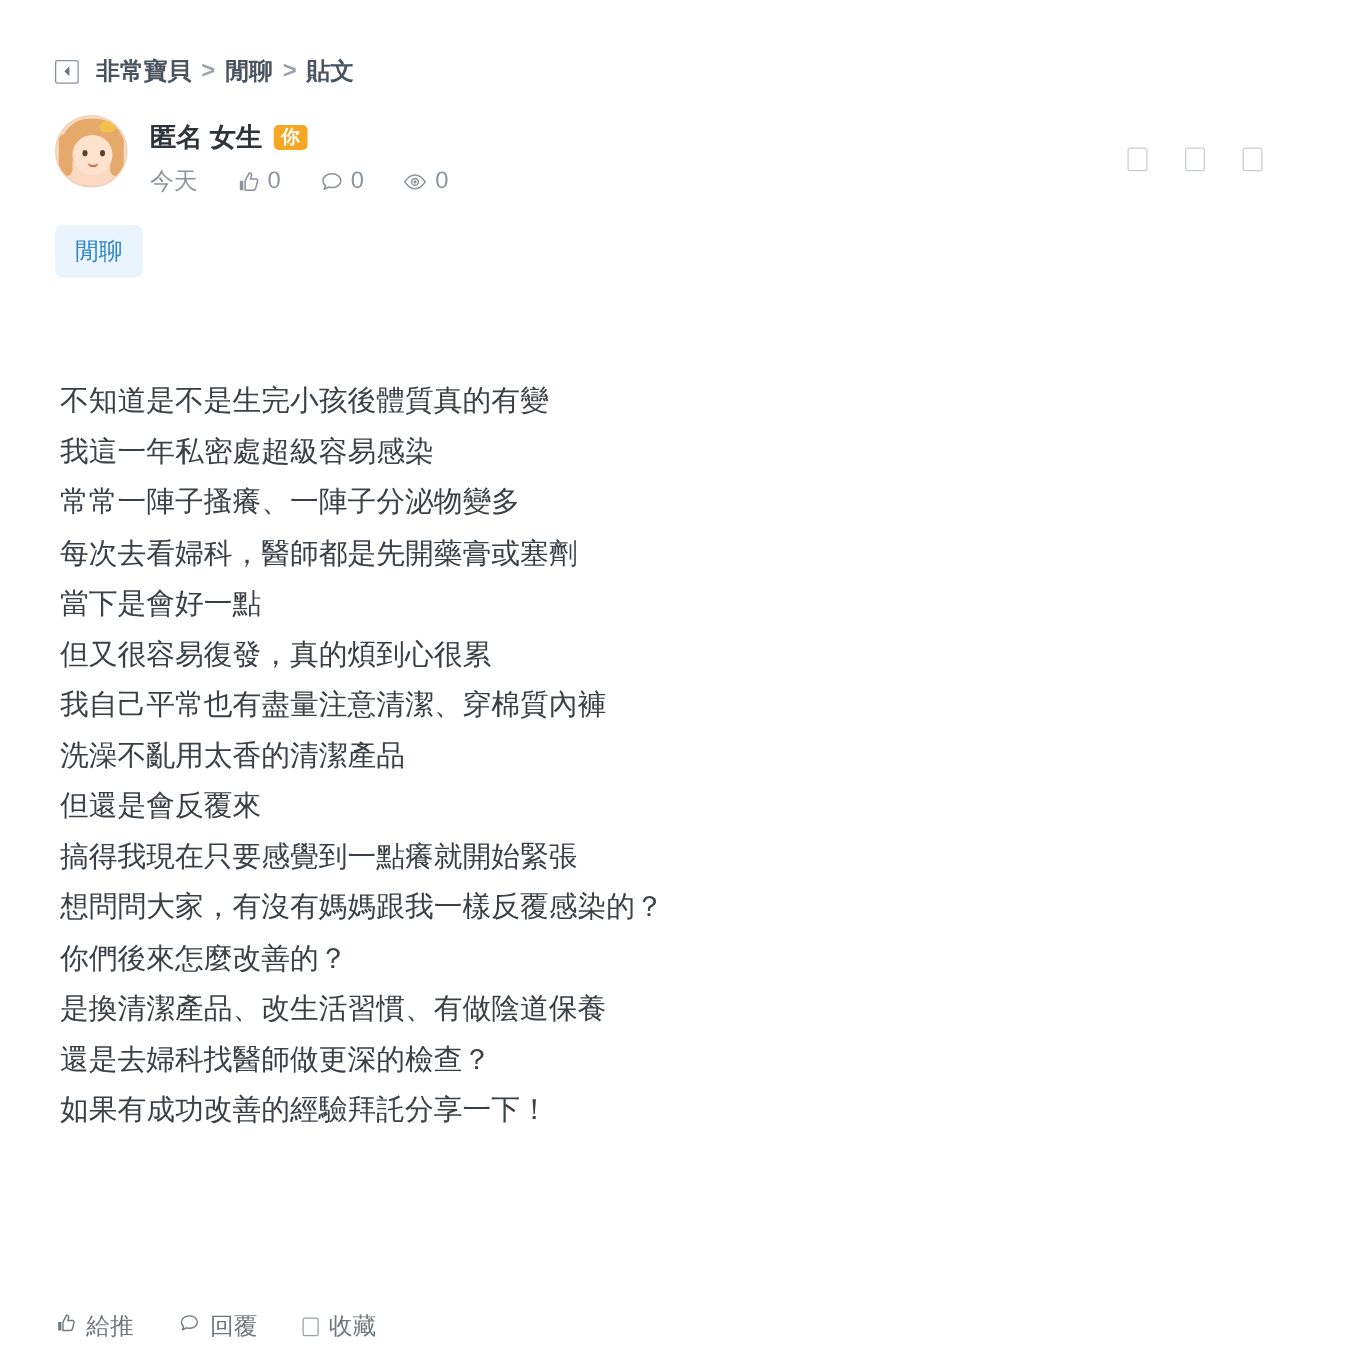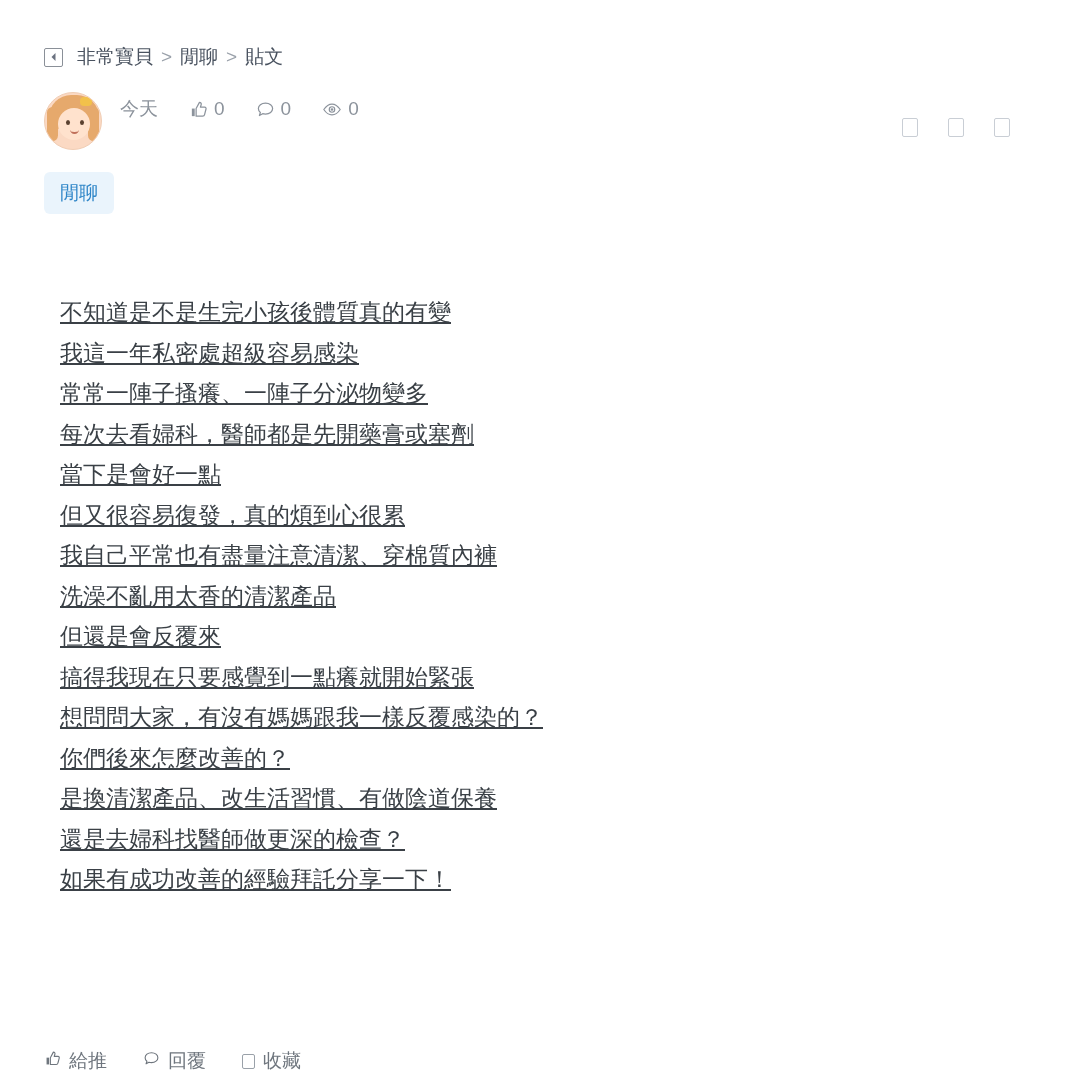--- a/index.html
+++ b/index.html
@@ -31,6 +31,7 @@
     padding: 44px 0 0 44px;
     font-size: 19px;
     color: #5b6470;
+    font-weight: bold;
   }
   .back-box {
     width: 19px;

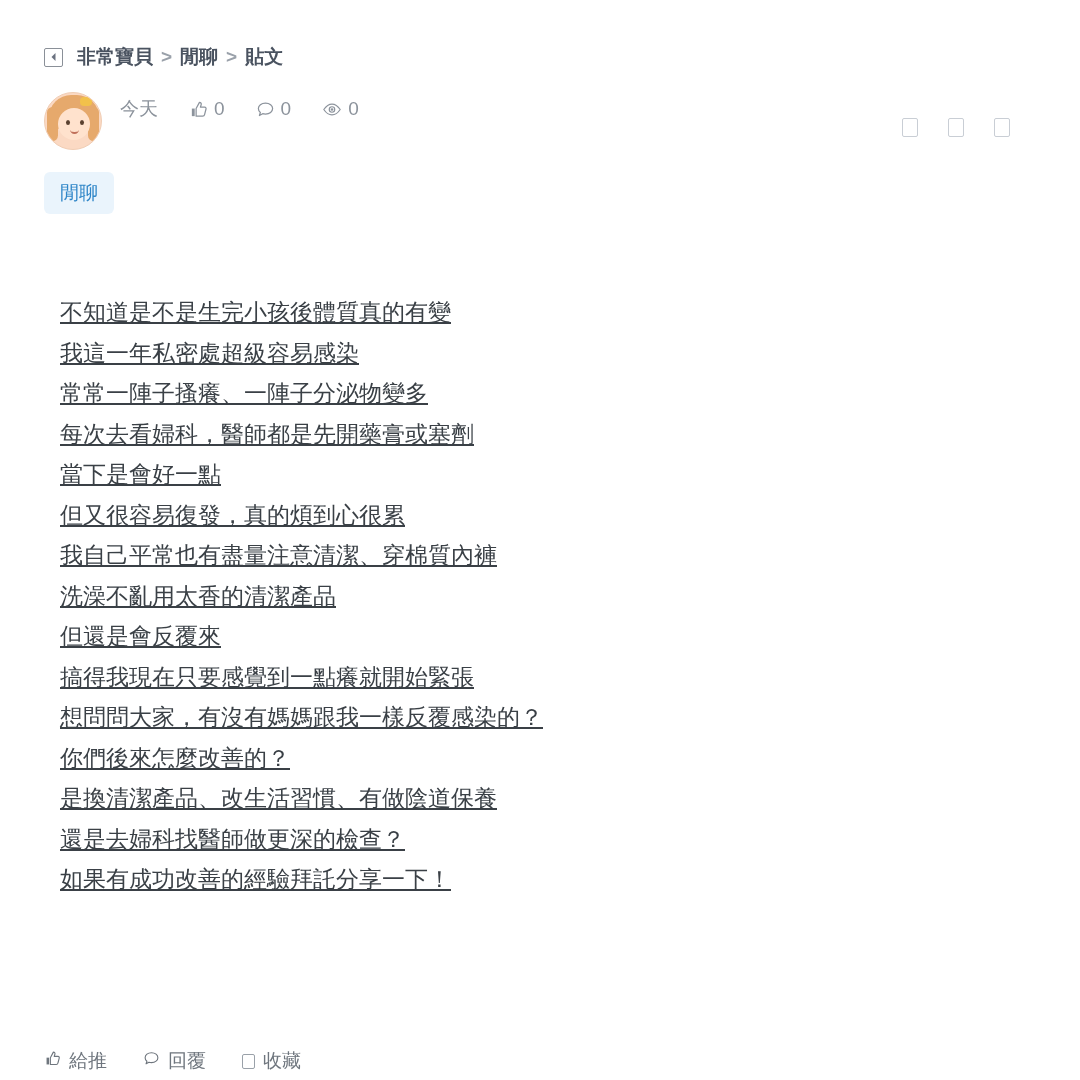--- a/index.html
+++ b/index.html
@@ -255,6 +255,10 @@
     </div>
 
     <div class="author-meta">
+      <div class="author-line1">
+        <span>匿名 女生</span>
+        <span class="you-badge">你</span>
+      </div>
       <div class="author-line2">
         <span>今天</span>
 

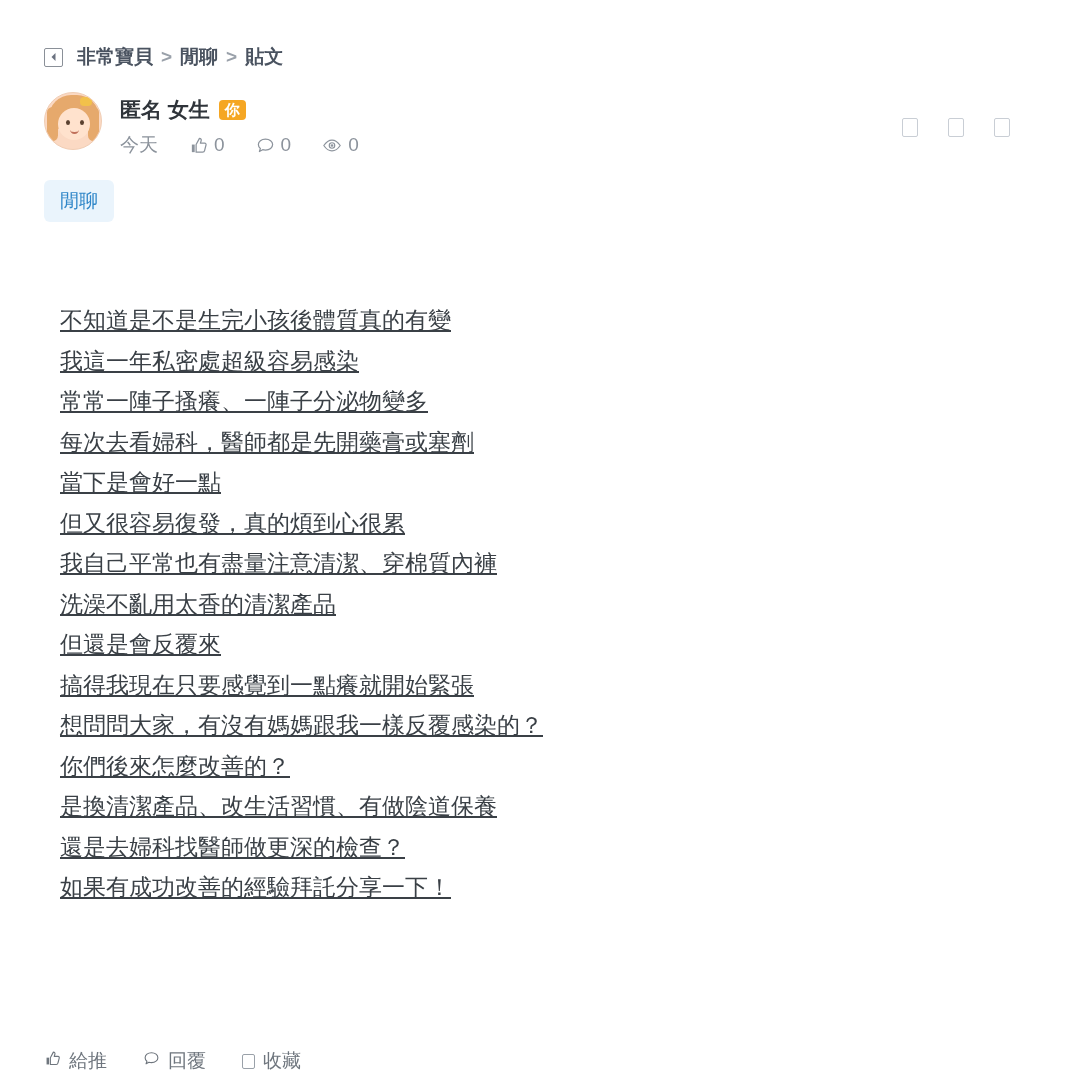--- a/index.html
+++ b/index.html
@@ -198,7 +198,7 @@
     color: #3a4046;
     max-width: 960px;
   }
-  .post-body p { margin: 16px; white-space: pre-wrap; text-decoration: underline; }
+  .post-body p { margin: 4px; white-space: pre-wrap; }
 
   
   .action-bar {

